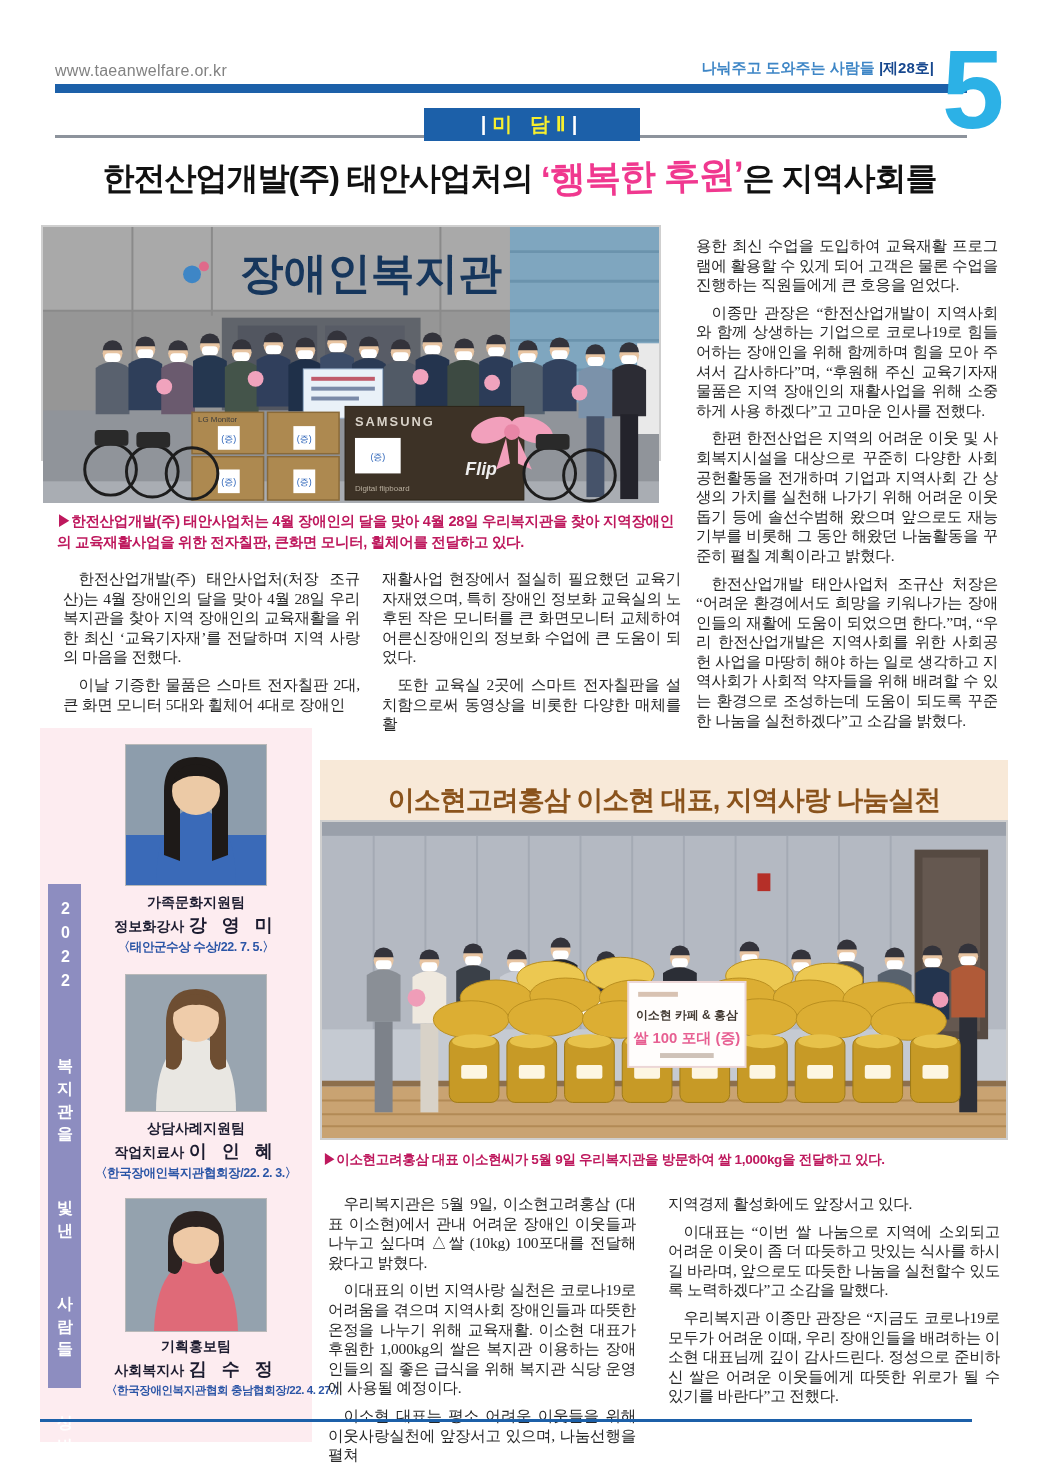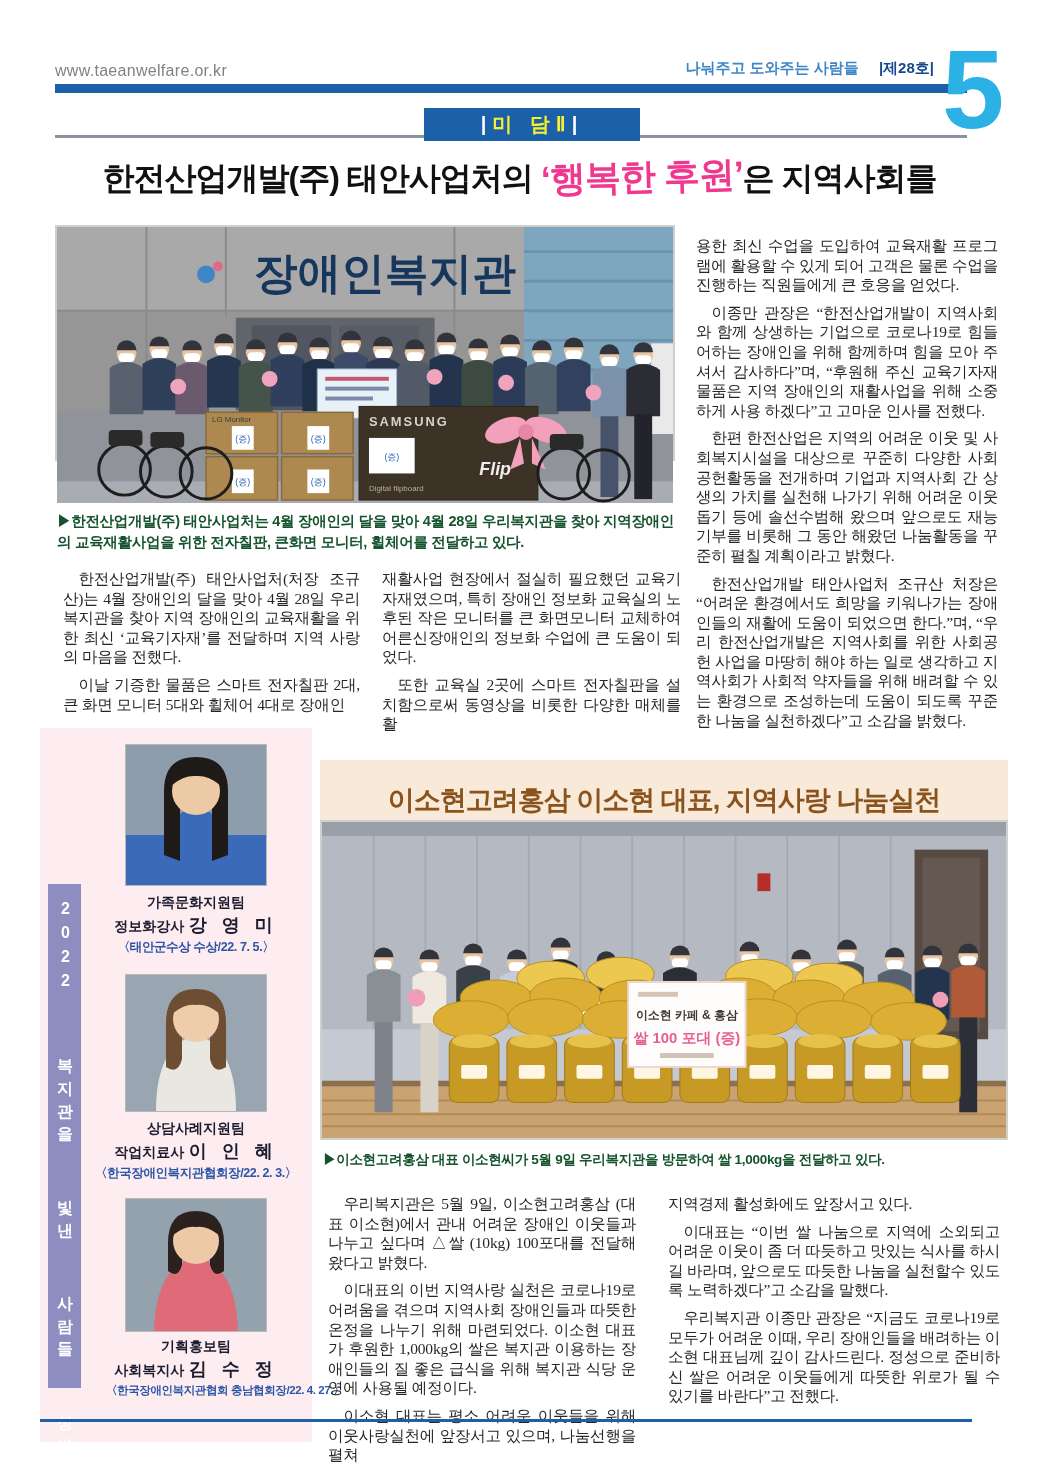--- a/index.html
+++ b/index.html
@@ -11,7 +11,7 @@
   .site-url{left:55px;top:62px;font-size:16px;color:#828282;letter-spacing:.3px;}
   .tagline-wrap{right:105px;top:59px;font-size:15px;font-weight:bold;}
   .tagline{color:#3e86c6;}
-  .issue-no{color:#16478e;margin-left:16px;}
+  .issue-no{color:#16478e;margin-left:0;}
   .blue-bar{left:55px;top:84px;width:912px;height:9px;background:#1c60a9;}
   .page-number{left:942px;top:34px;font-size:112px;line-height:1;font-weight:bold;color:#2cb1e6;}
   .gray-rule{left:55px;top:135px;width:912px;height:3px;background:#8d939c;}

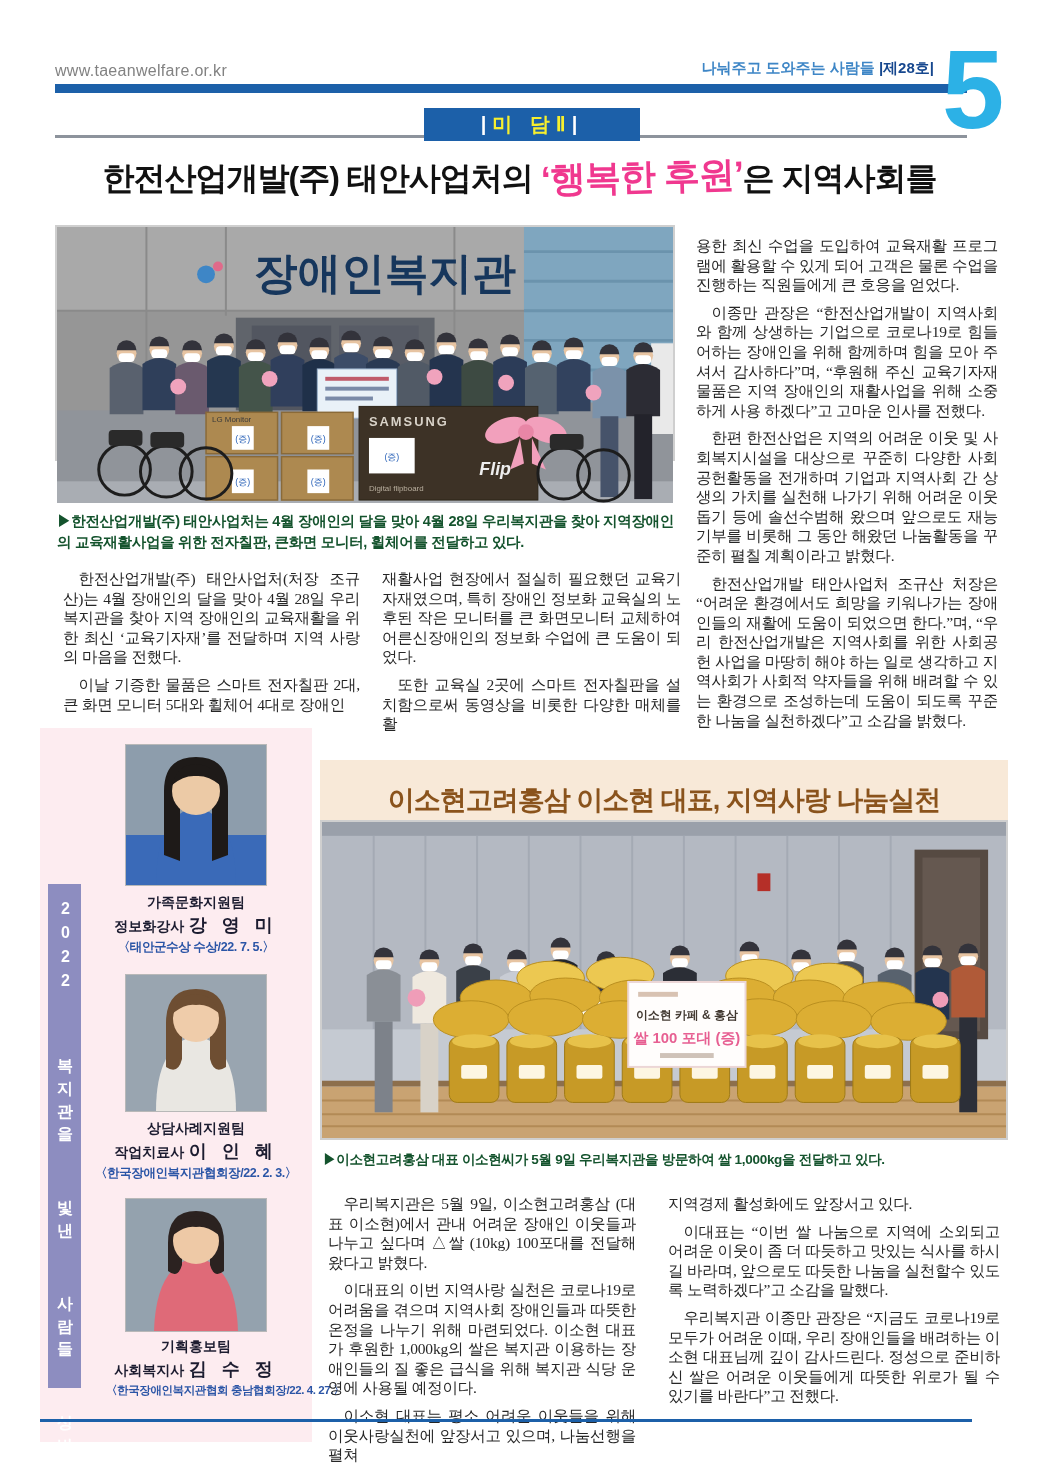--- a/index.html
+++ b/index.html
@@ -26,7 +26,7 @@
   .headline1 .hl{color:#f0388f;display:inline-block;transform:rotate(-1.5deg);font-size:36px;}
 
   
-  .photo1{left:55px;top:225px;width:620px;height:236px;border:2px solid #cfcfcf;box-sizing:border-box;background:#969696;}
+  .photo1{left:41px;top:225px;width:620px;height:236px;border:2px solid #cfcfcf;box-sizing:border-box;background:#969696;}
   .caption{font-weight:bold;color:#14532d;font-family:"Liberation Sans",sans-serif;}
   .caption1{left:57px;top:511px;width:620px;font-size:14.5px;line-height:1.45;letter-spacing:-.3px;}
   .bodycol{font-family:"Liberation Serif",serif;font-size:15.5px;line-height:19.6px;color:#262626;

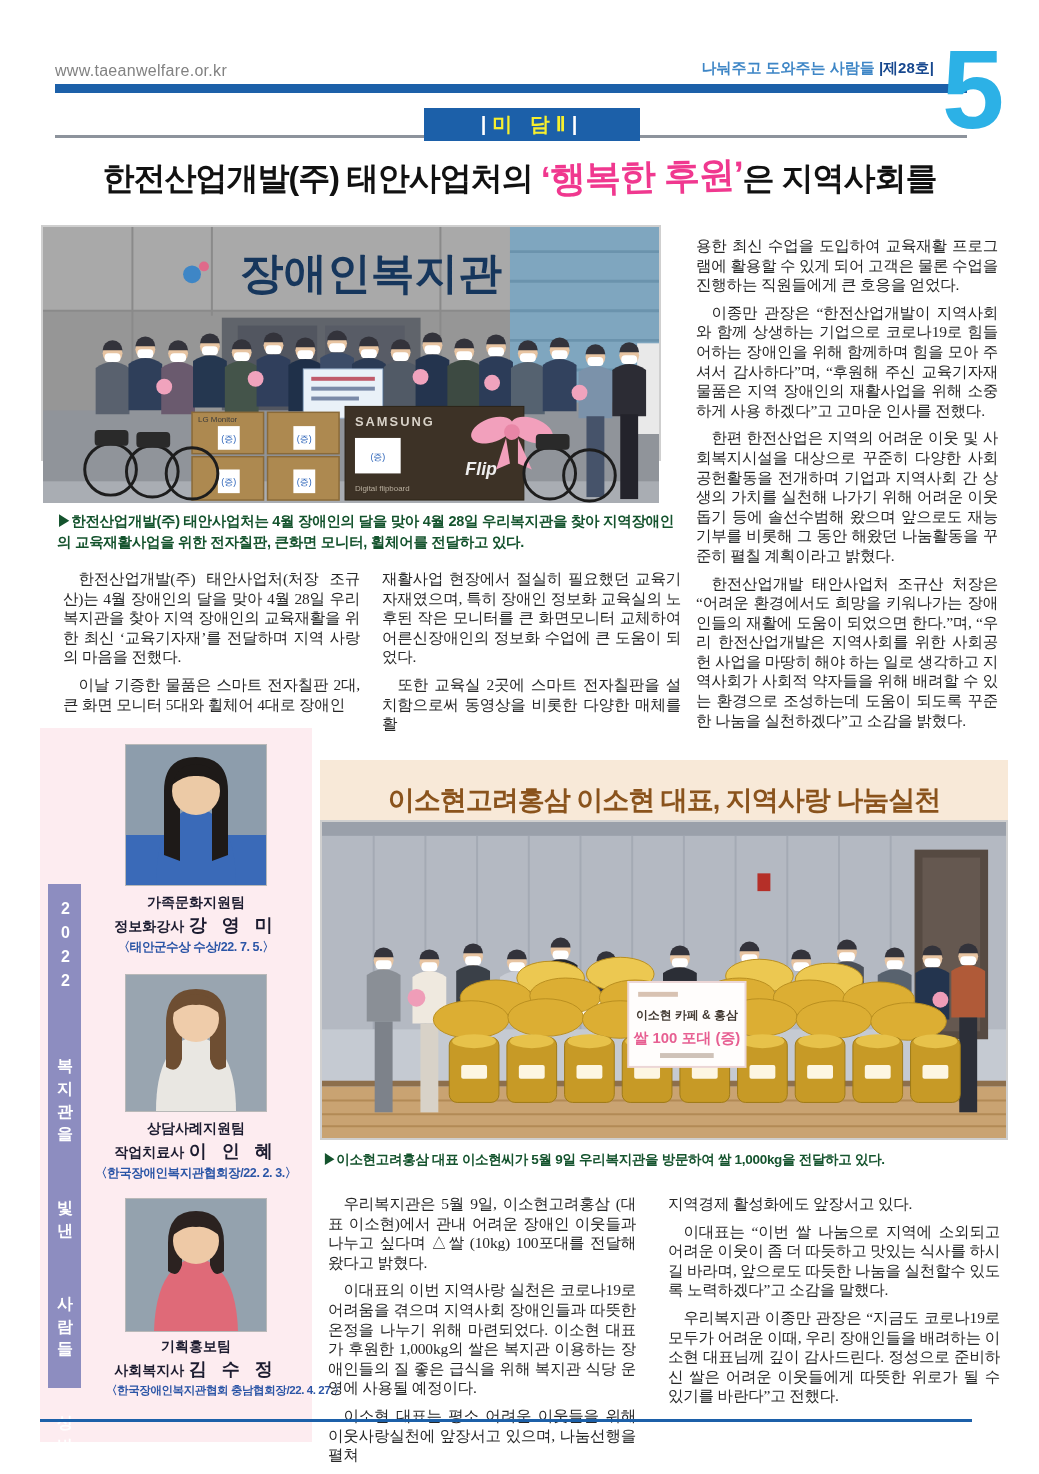--- a/index.html
+++ b/index.html
@@ -27,7 +27,7 @@
 
   
   .photo1{left:41px;top:225px;width:620px;height:236px;border:2px solid #cfcfcf;box-sizing:border-box;background:#969696;}
-  .caption{font-weight:bold;color:#14532d;font-family:"Liberation Sans",sans-serif;}
+  .caption{font-weight:bold;color:#be185d;font-family:"Liberation Sans",sans-serif;}
   .caption1{left:57px;top:511px;width:620px;font-size:14.5px;line-height:1.45;letter-spacing:-.3px;}
   .bodycol{font-family:"Liberation Serif",serif;font-size:15.5px;line-height:19.6px;color:#262626;
            text-align:justify;letter-spacing:-.2px;}

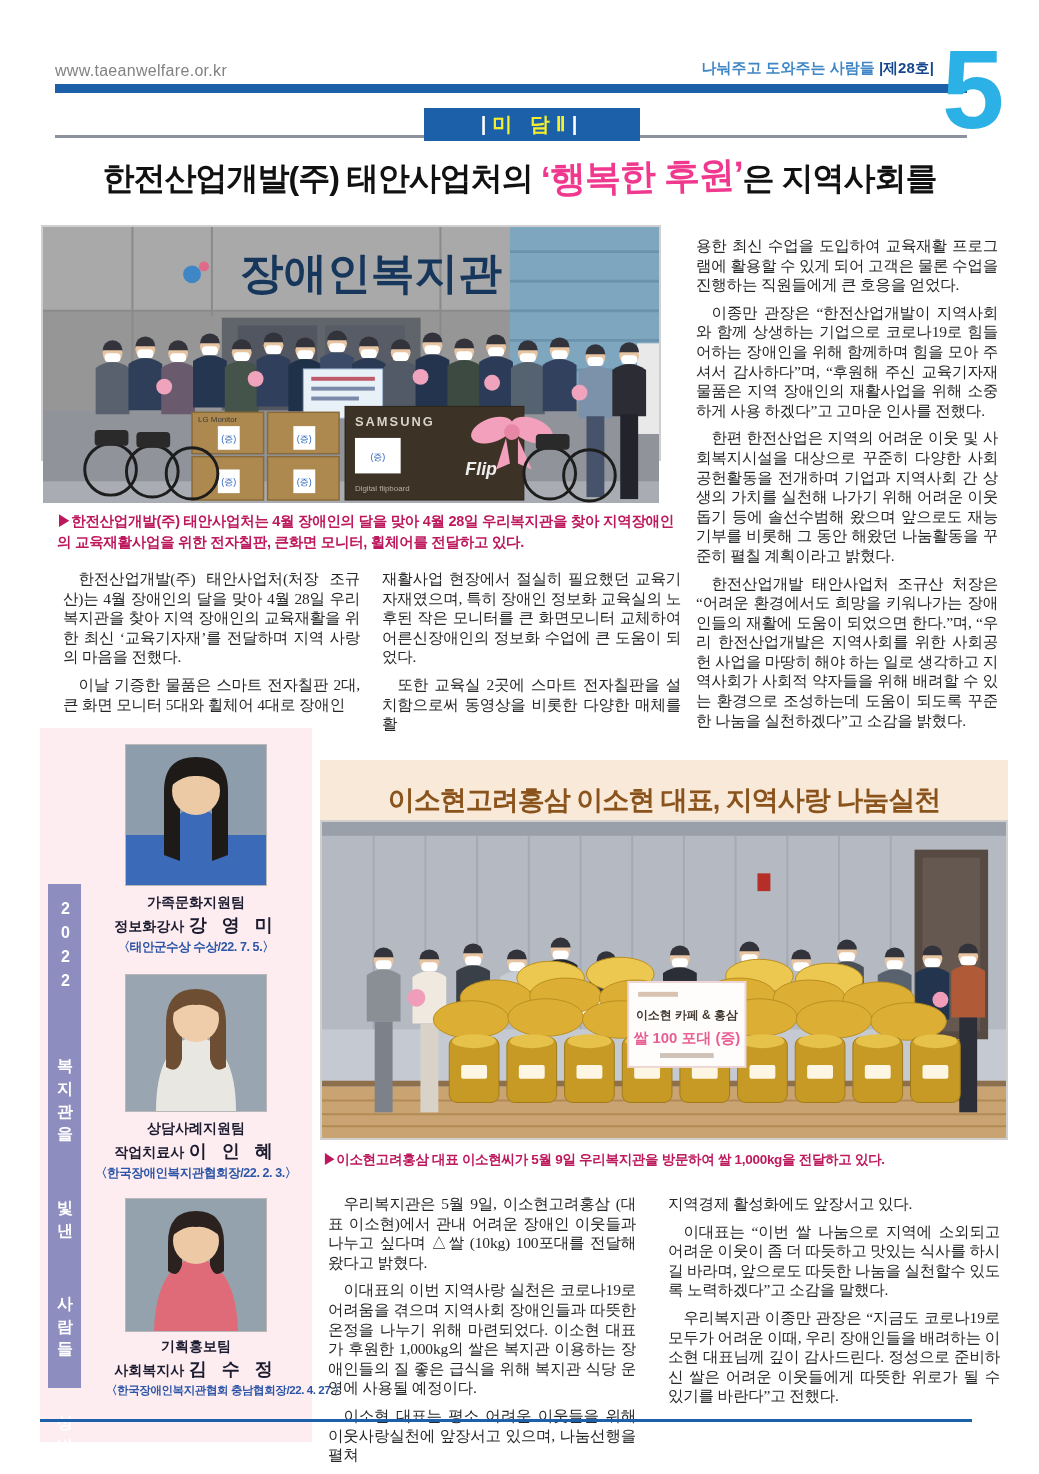--- a/index.html
+++ b/index.html
@@ -412,7 +412,7 @@
 
   <div class="abs bodycol colL">
     <p>우리복지관은 5월 9일, 이소현고려홍삼 (대표 이소현)에서 관내 어려운 장애인 이웃들과 나누고 싶다며 △쌀 (10kg) 100포대를 전달해 왔다고 밝혔다.</p>
-    <p>이대표의 이번 지역사랑 실천은 코로나19로 어려움을 겪으며 지역사회 장애인들과 따뜻한 온정을 나누기 위해 마련되었다. 이소현 대표가 후원한 1,000kg의 쌀은 복지관 이용하는 장애인들의 질 좋은 급식을 위해 복지관 식당 운영에 사용될 예정이다.</p>
+    <p>이대표의 이번 지역사랑 실천은 코로나19로 어려움을 겪으며 지역사회 장애인들과 따뜻한 온정을 나누기 위해 교육재활. 이소현 대표가 후원한 1,000kg의 쌀은 복지관 이용하는 장애인들의 질 좋은 급식을 위해 복지관 식당 운영에 사용될 예정이다.</p>
     <p>이소현 대표는 평소 어려운 이웃들을 위해 이웃사랑실천에 앞장서고 있으며, 나눔선행을 펼쳐</p>
   </div>
   <div class="abs bodycol colR">

